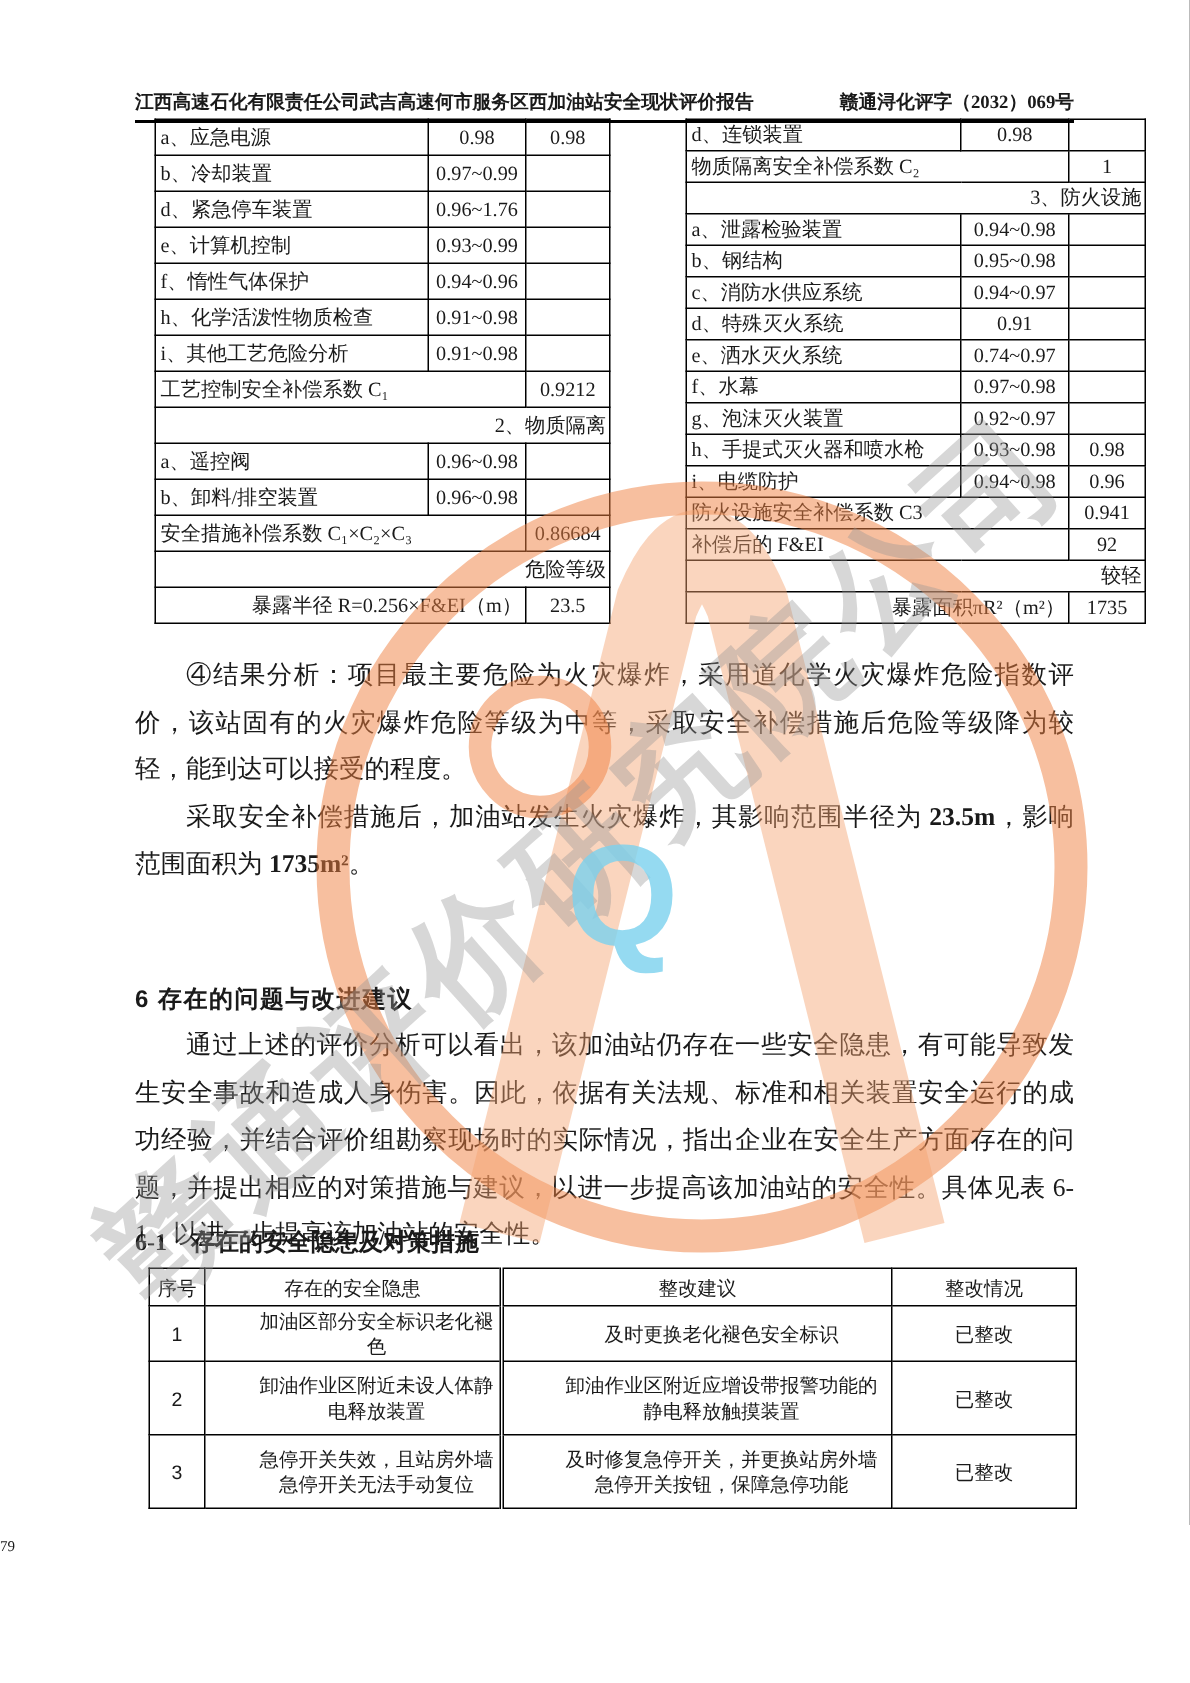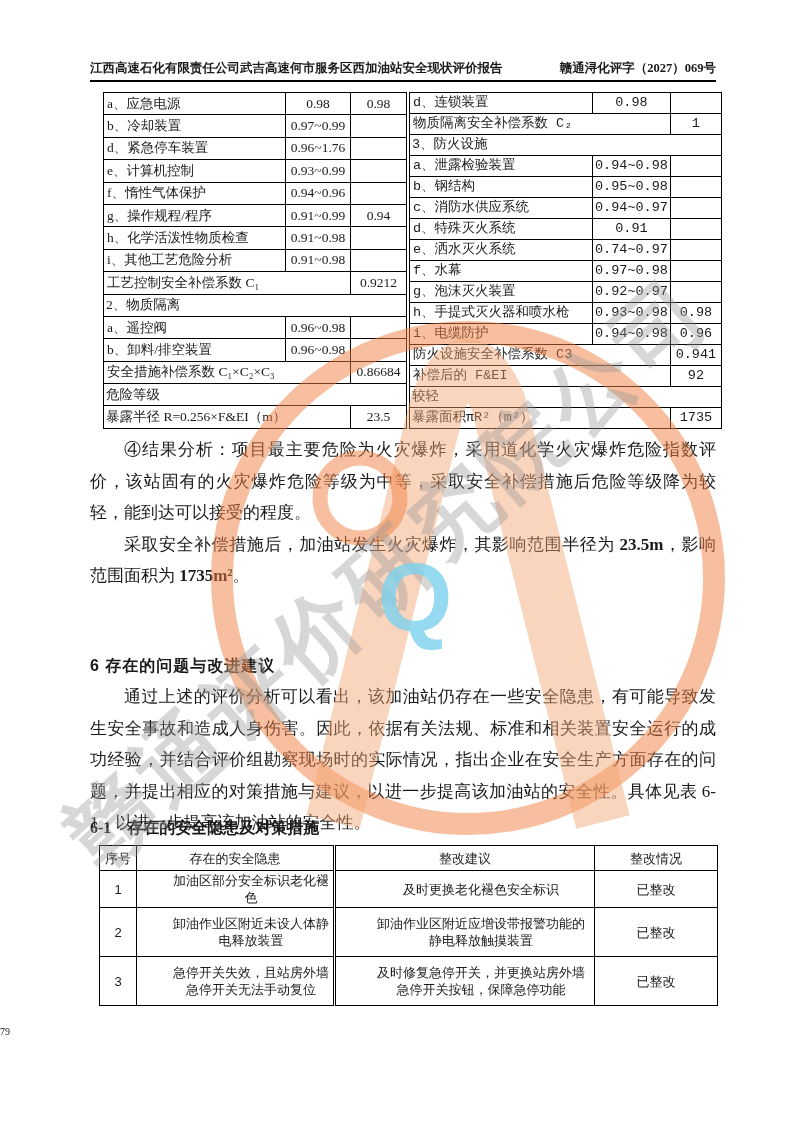--- a/index.html
+++ b/index.html
@@ -74,7 +74,7 @@
 
     <div class="hdr">
       <span>江西高速石化有限责任公司武吉高速何市服务区西加油站安全现状评价报告</span>
-      <span>赣通浔化评字（2027）069号</span>
+      <span>赣通浔化评字（2032）069号</span>
     </div>
 
     <div class="toptables">

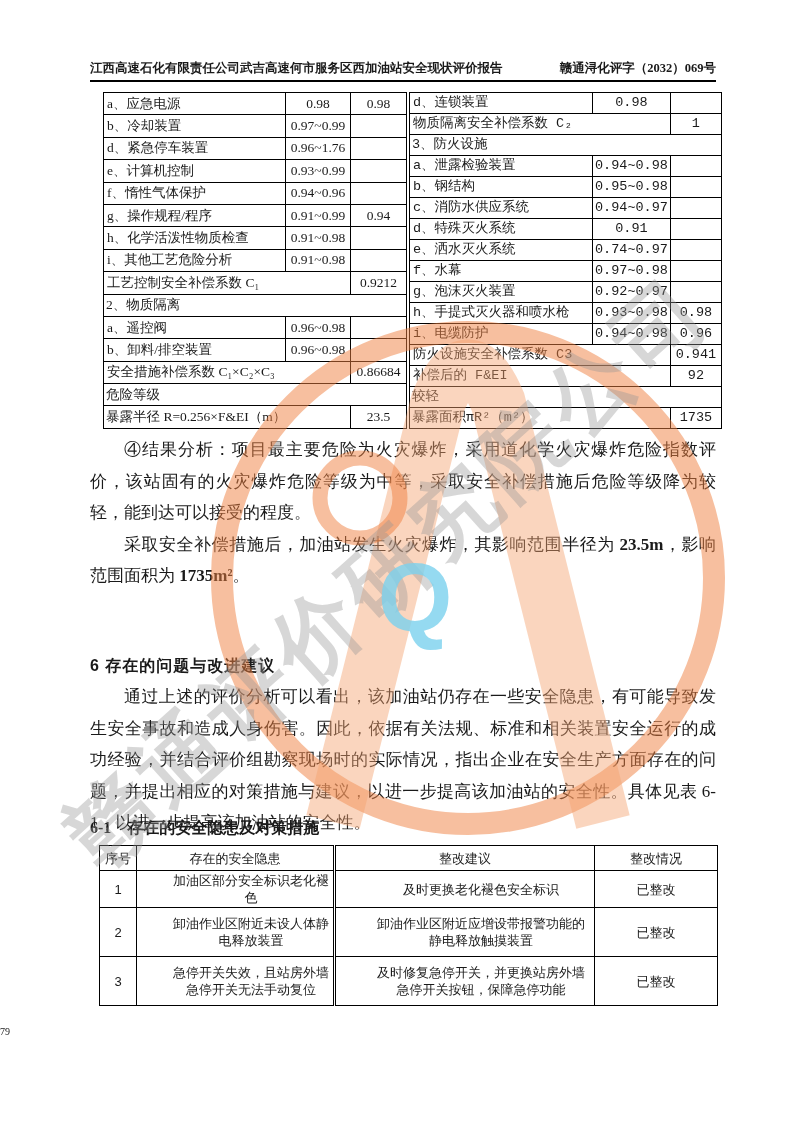--- a/index.html
+++ b/index.html
@@ -13,7 +13,7 @@
        font-size:12.5px;font-weight:bold;}
 
   
-  .toptables{position:absolute;top:92px;left:103px;display:flex;}
+  .toptables{position:absolute;top:79px;left:103px;display:flex;gap:48px;}
   table{border-collapse:collapse;}
   .ttab{font-size:13.5px;}
   .ttab td{border:1px solid #000;height:20px;line-height:20px;padding:0 2px;white-space:nowrap;overflow:hidden;}

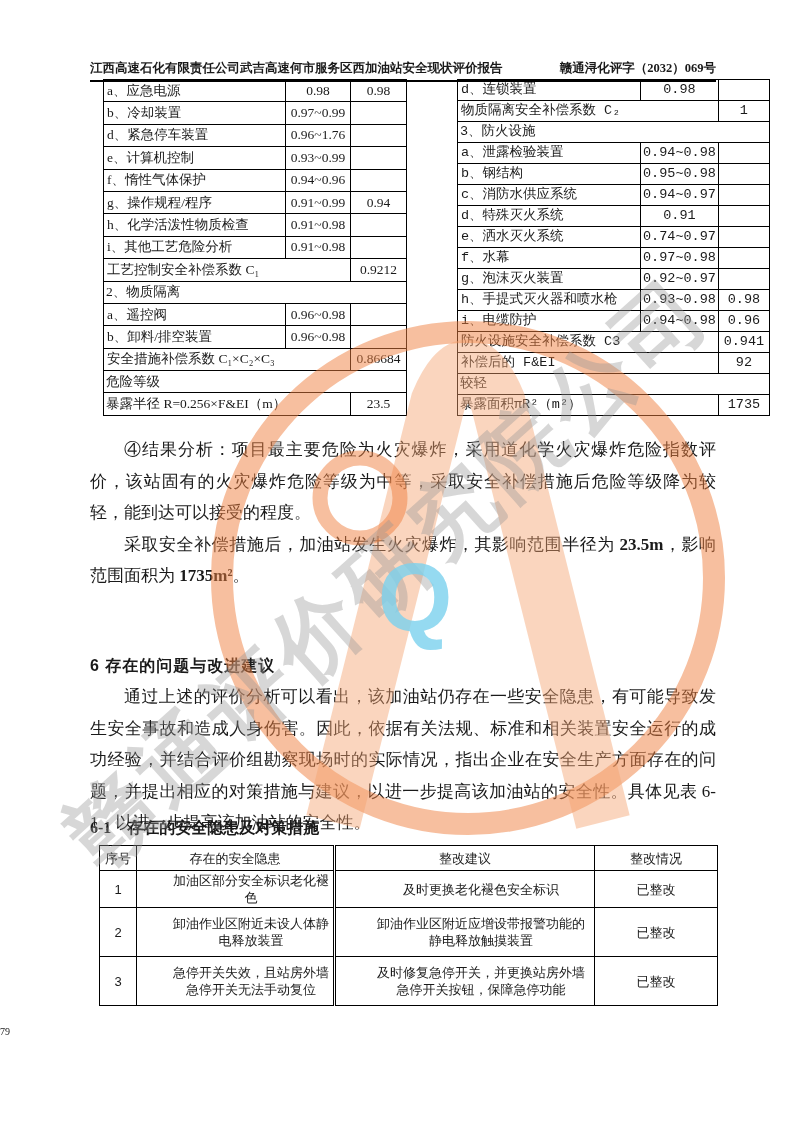--- a/index.html
+++ b/index.html
@@ -20,7 +20,7 @@
   .ttab td.lab{text-align:left;padding-left:3px;}
   .ttab td.num{text-align:center;}
   .ttab td.ctr{text-align:left;}
-  .tright{margin-left:2px;font-family:Liberation Mono, monospace;}
+  .tright{margin-left:2px;}
 
   
   .bodytext{position:absolute;left:90px;width:626px;font-size:17px;line-height:31.5px;

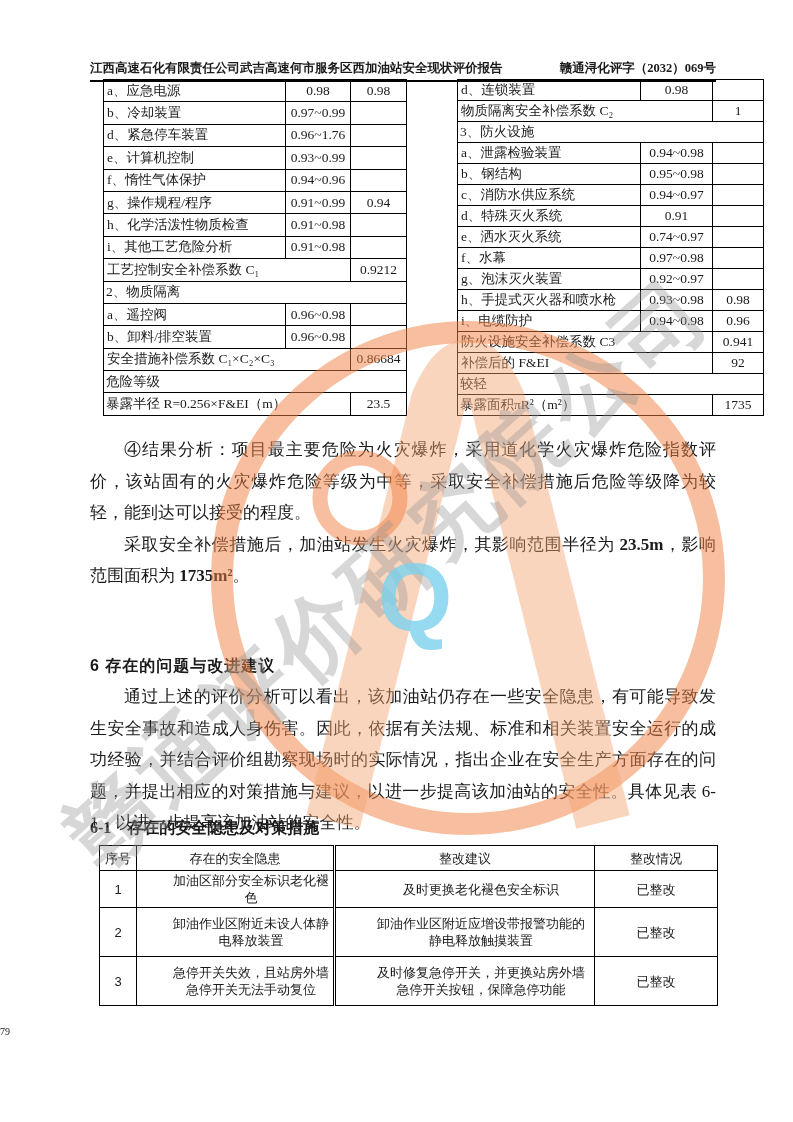--- a/index.html
+++ b/index.html
@@ -19,7 +19,7 @@
   .ttab td{border:1px solid #000;height:20px;line-height:20px;padding:0 2px;white-space:nowrap;overflow:hidden;}
   .ttab td.lab{text-align:left;padding-left:3px;}
   .ttab td.num{text-align:center;}
-  .ttab td.ctr{text-align:left;}
+  .ttab td.ctr{text-align:right;}
   .tright{margin-left:2px;}
 
   

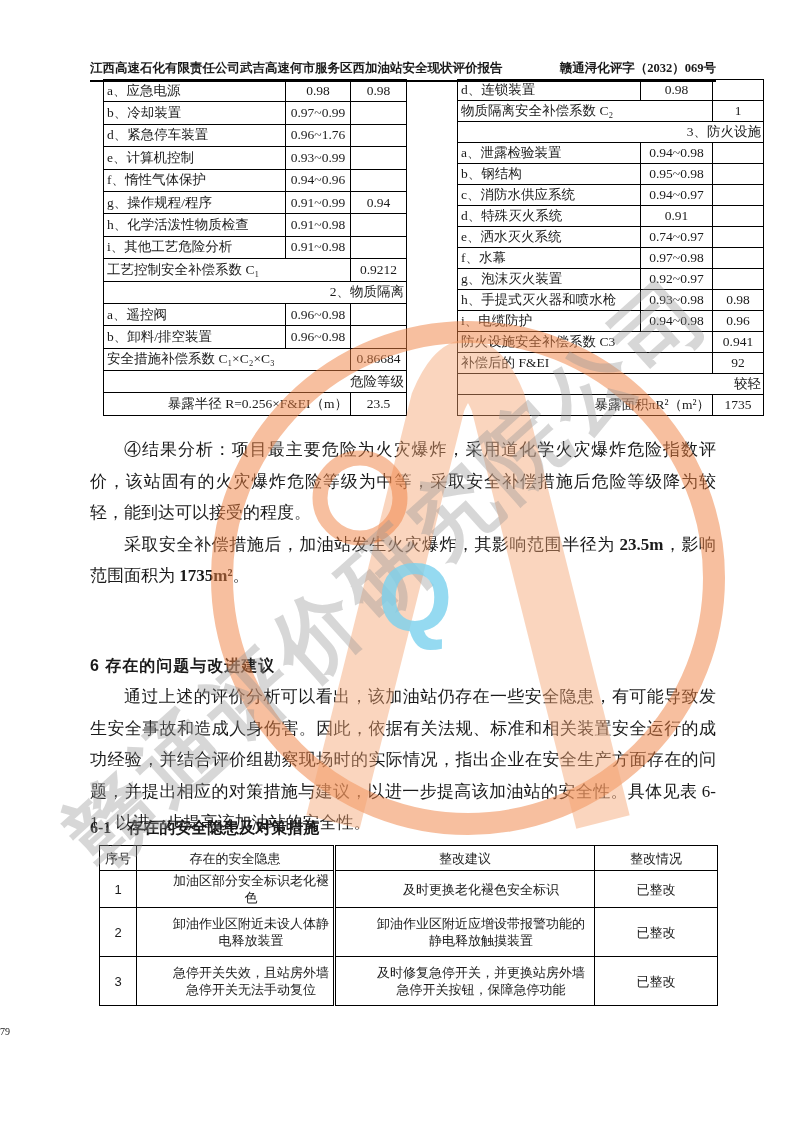--- a/index.html
+++ b/index.html
@@ -109,11 +109,6 @@
               <td class="lab">f、惰性气体保护</td>
               <td class="num">0.94~0.96</td>
               <td class="num"></td>
-            </tr>
-            <tr>
-              <td class="lab">g、操作规程/程序</td>
-              <td class="num">0.91~0.99</td>
-              <td class="num">0.94</td>
             </tr>
             <tr>
               <td class="lab">h、化学活泼性物质检查</td>

